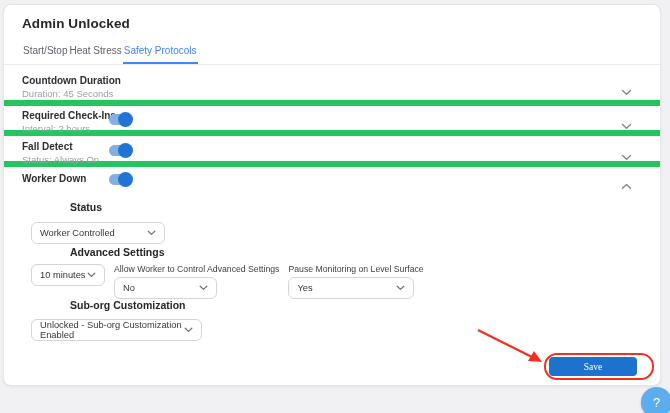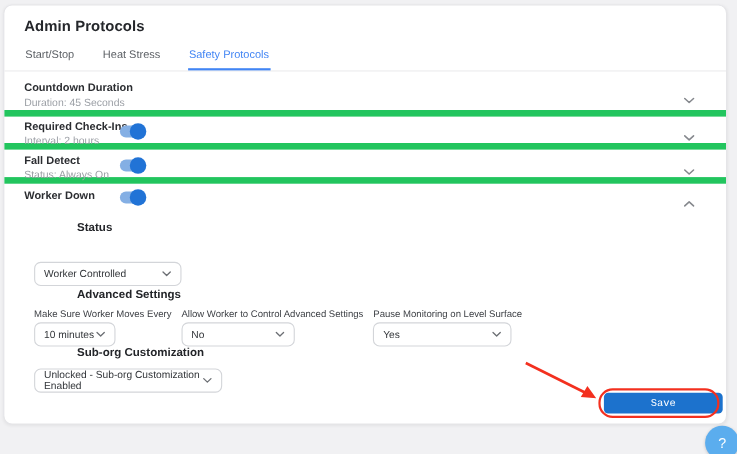--- a/index.html
+++ b/index.html
@@ -63,7 +63,7 @@
 
 <div class="card">
   <div class="card-head">
-    <div class="page-title">Admin Protocols</div>
+    <div class="page-title">Admin Unlocked</div>
     <div class="tabs">
       <div class="tab">Start/Stop</div>
       <div class="tab">Heat Stress</div>

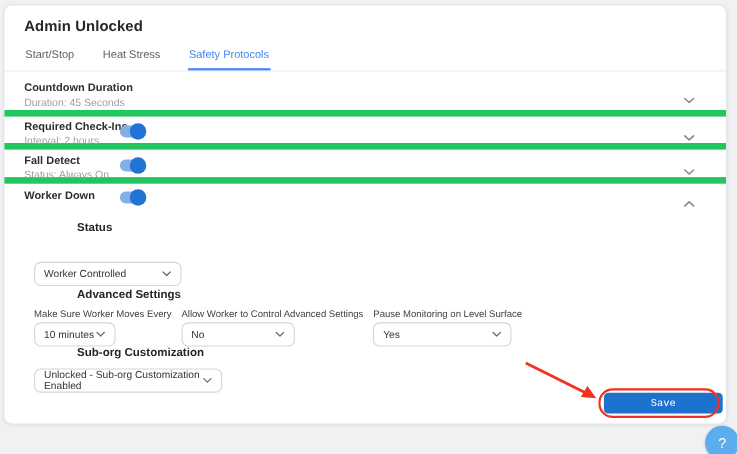--- a/index.html
+++ b/index.html
@@ -10,7 +10,7 @@
     box-shadow:0 1px 3px rgba(0,0,0,.06); }
   .card-head { padding:11px 18px 0 18px; }
   .page-title { font-size:13.5px; font-weight:700; color:#25272b; letter-spacing:.1px; }
-  .tabs { display:flex; gap:24px; margin-top:12px;align-items:flex-end; }
+  .tabs { display:flex; gap:0; margin-top:12px;align-items:flex-end; }
   .tab { font-size:10px; color:#5d6166; padding:2px 1px 6px 1px; border-bottom:2px solid transparent; cursor:pointer; }
   .tab.active { color:#4285f4; border-bottom-color:#4285f4; }
   .tabbar-line { border-bottom:1px solid #ebebed; }

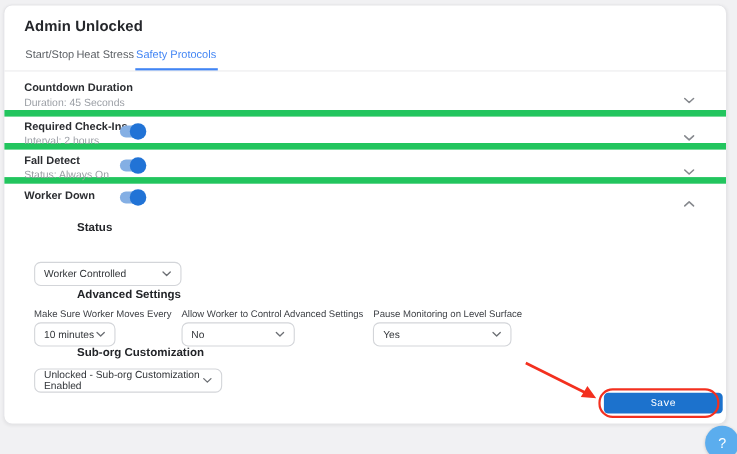--- a/index.html
+++ b/index.html
@@ -37,7 +37,7 @@
   .select { height:22px; border:1px solid #d3d5d9; border-radius:6px; background:#fff;
     display:flex; align-items:center; padding:0 8px; font-size:9.3px; color:#33363a; cursor:pointer; }
   .select .sel-chev { margin-left:auto; }
-  .status-select { width:134px; margin-top:25px; }
+  .status-select { width:134px; margin-top:9px; }
   .adv-head { margin-top:2px; }
   .adv-grid { display:flex; gap:9px; margin-top:6px; }
   .adv-field .f-label { font-size:8.7px; color:#3c3f44; margin-bottom:3px; white-space:nowrap; }

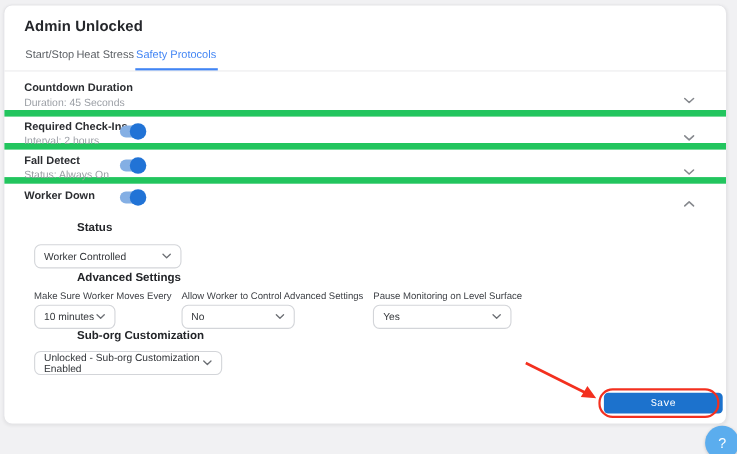--- a/index.html
+++ b/index.html
@@ -127,7 +127,6 @@
       <div class="sec-head adv-head">Advanced Settings</div>
       <div class="adv-grid">
         <div class="adv-field">
-          <div class="f-label">Make Sure Worker Moves Every</div>
           <div class="select">
             <span>10 minutes</span>
             <span class="sel-chev">

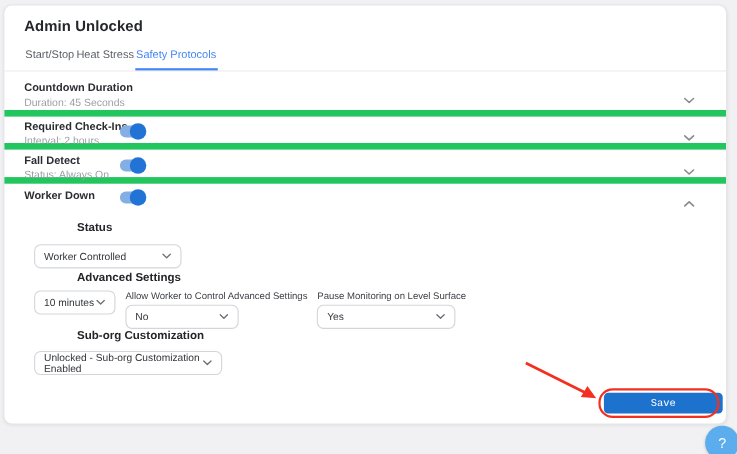--- a/index.html
+++ b/index.html
@@ -47,10 +47,10 @@
   .suborg-head { }
   .suborg-select { width:171px; margin-top:8px; }
 
-  .save-btn { position:absolute; left:545px; top:352px; width:108px; height:19px;
+  .save-btn { position:absolute; left:545px; top:352px; width:88px; height:19px;
     background:#1c72cd; color:#ffffff; font-size:9.5px; font-weight:400;
     border:none; border-radius:4px; cursor:pointer; display:flex; align-items:center; justify-content:center;
-    font-family:Liberation Mono, monospace; }
+    font-family:Liberation Serif, serif; }
   .anno-box { position:absolute; left:540px; top:348px; width:110px; height:27px;
     border:2px solid #f3301f; border-radius:13px; pointer-events:none; }
   .anno-arrow { position:absolute; left:0; top:0; width:670px; height:413px; pointer-events:none; }

